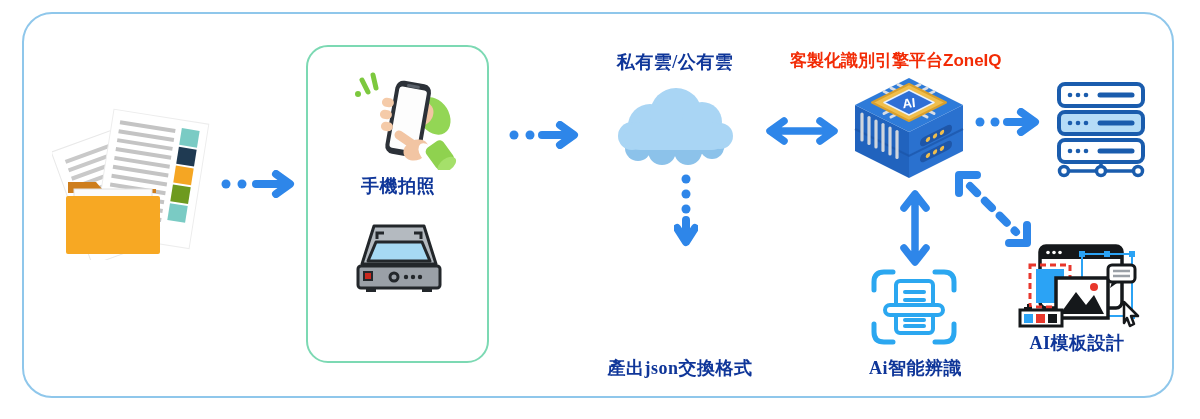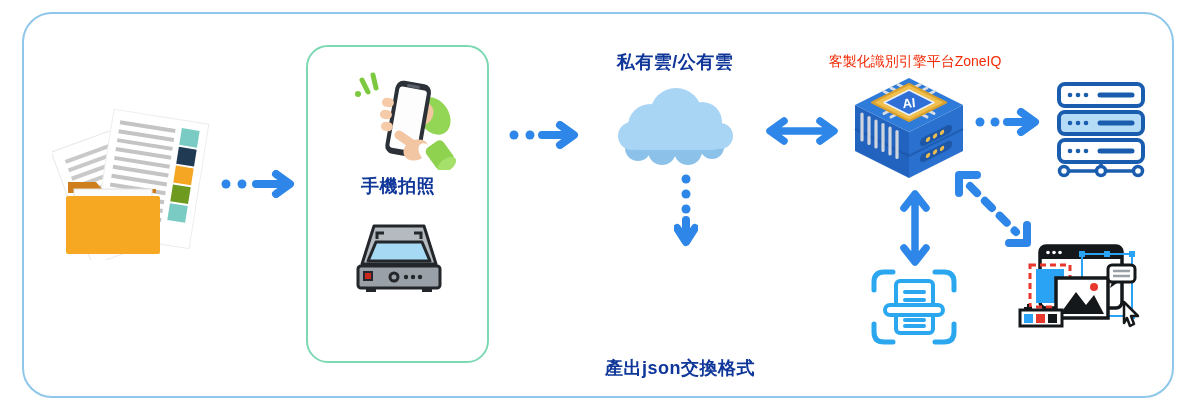--- a/index.html
+++ b/index.html
@@ -18,7 +18,7 @@
   }
   .label{
     position:absolute;font-weight:700;color:#0F3699;text-align:center;
-    font-size:18px;line-height:22px;letter-spacing:0.5px;white-space:nowrap;
+    font-size:18px;line-height:22px;letter-spacing:0.5px;white-space:nowrap;font-family:Liberation Serif, serif;
   }
   .label-red{
     position:absolute;font-weight:400;color:#F22B05;text-align:center;

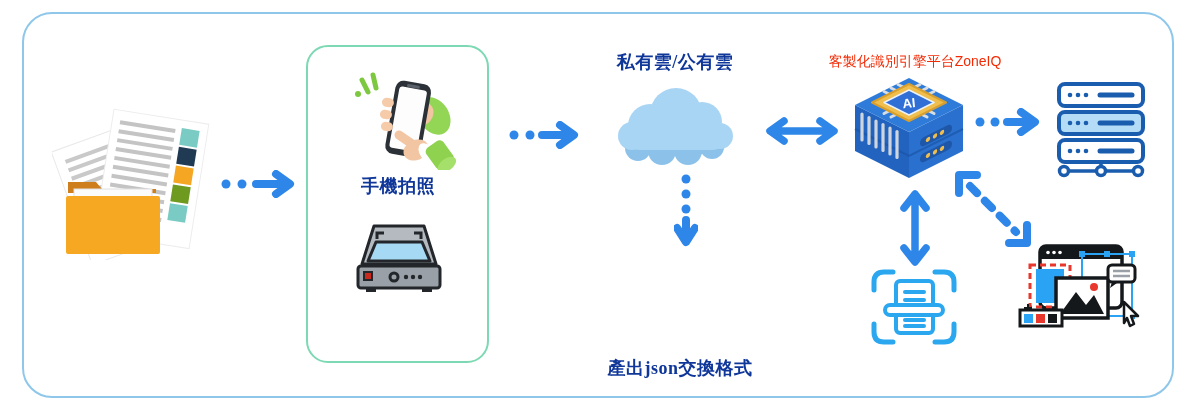--- a/index.html
+++ b/index.html
@@ -21,8 +21,8 @@
     font-size:18px;line-height:22px;letter-spacing:0.5px;white-space:nowrap;font-family:Liberation Serif, serif;
   }
   .label-red{
-    position:absolute;font-weight:400;color:#F22B05;text-align:center;
-    font-size:14px;line-height:20px;white-space:nowrap;
+    position:absolute;font-weight:700;color:#F22B05;
+    font-size:17px;line-height:20px;white-space:nowrap;
   }
   .json-circle{
     left:652px;top:262px;width:76px;height:76px;border-radius:50%;

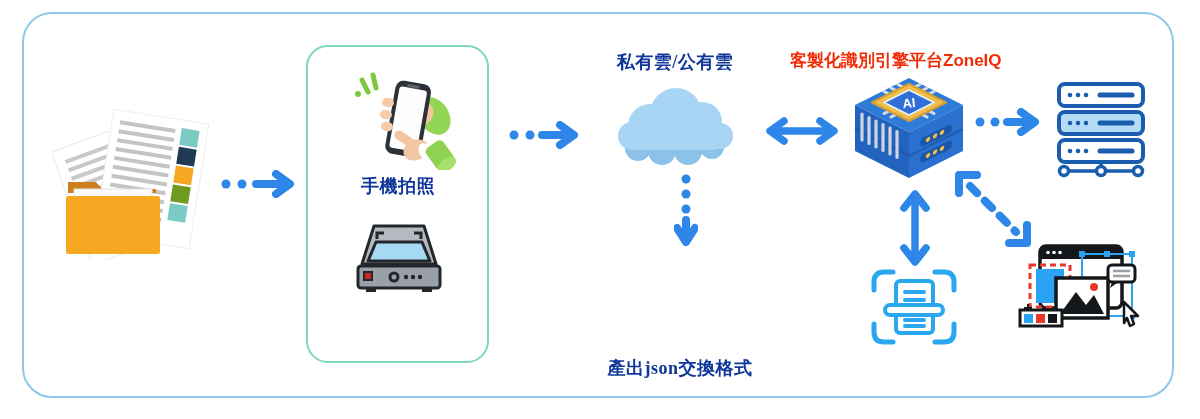--- a/index.html
+++ b/index.html
@@ -337,6 +337,7 @@
       <path d="M112,64 L126,78 L119,78 L122,86 L118,88 L115,80 L112,85 Z" fill="#ffffff" stroke="#15181B" stroke-width="2.5" stroke-linejoin="round"></path>
     </svg>
   </div>
+  <div class="label" style="left:1022px;top:332px;width:110px;">AI模板設計</div>
 
 </div>
 

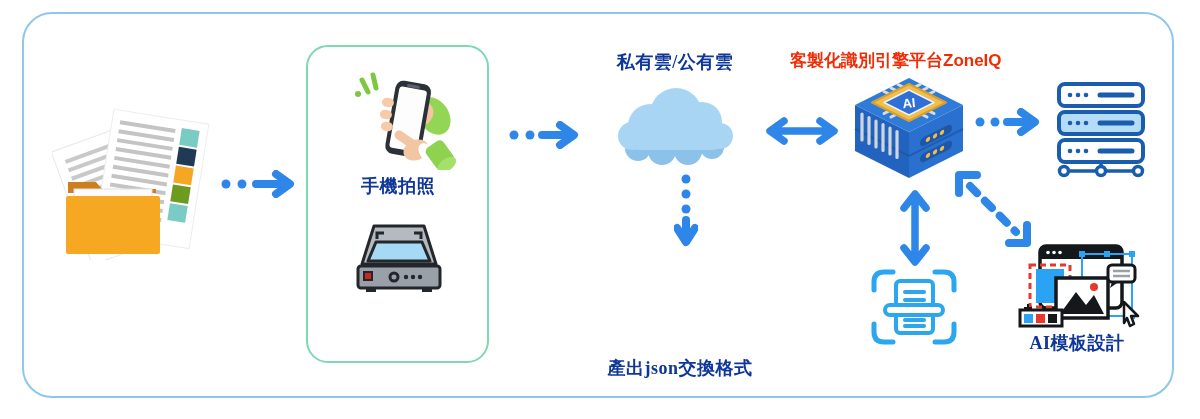--- a/index.html
+++ b/index.html
@@ -302,6 +302,7 @@
       <rect x="19" y="41" width="58" height="10" rx="5" fill="#ffffff" stroke="#2BA7F0" stroke-width="4"></rect>
     </svg>
   </div>
+  <div class="label" style="left:858px;top:357px;width:115px;">Ai智能辨識</div>
 
   <div class="abs" style="left:1012px;top:238px;">
     <svg width="130" height="90" viewBox="0 0 130 90">

